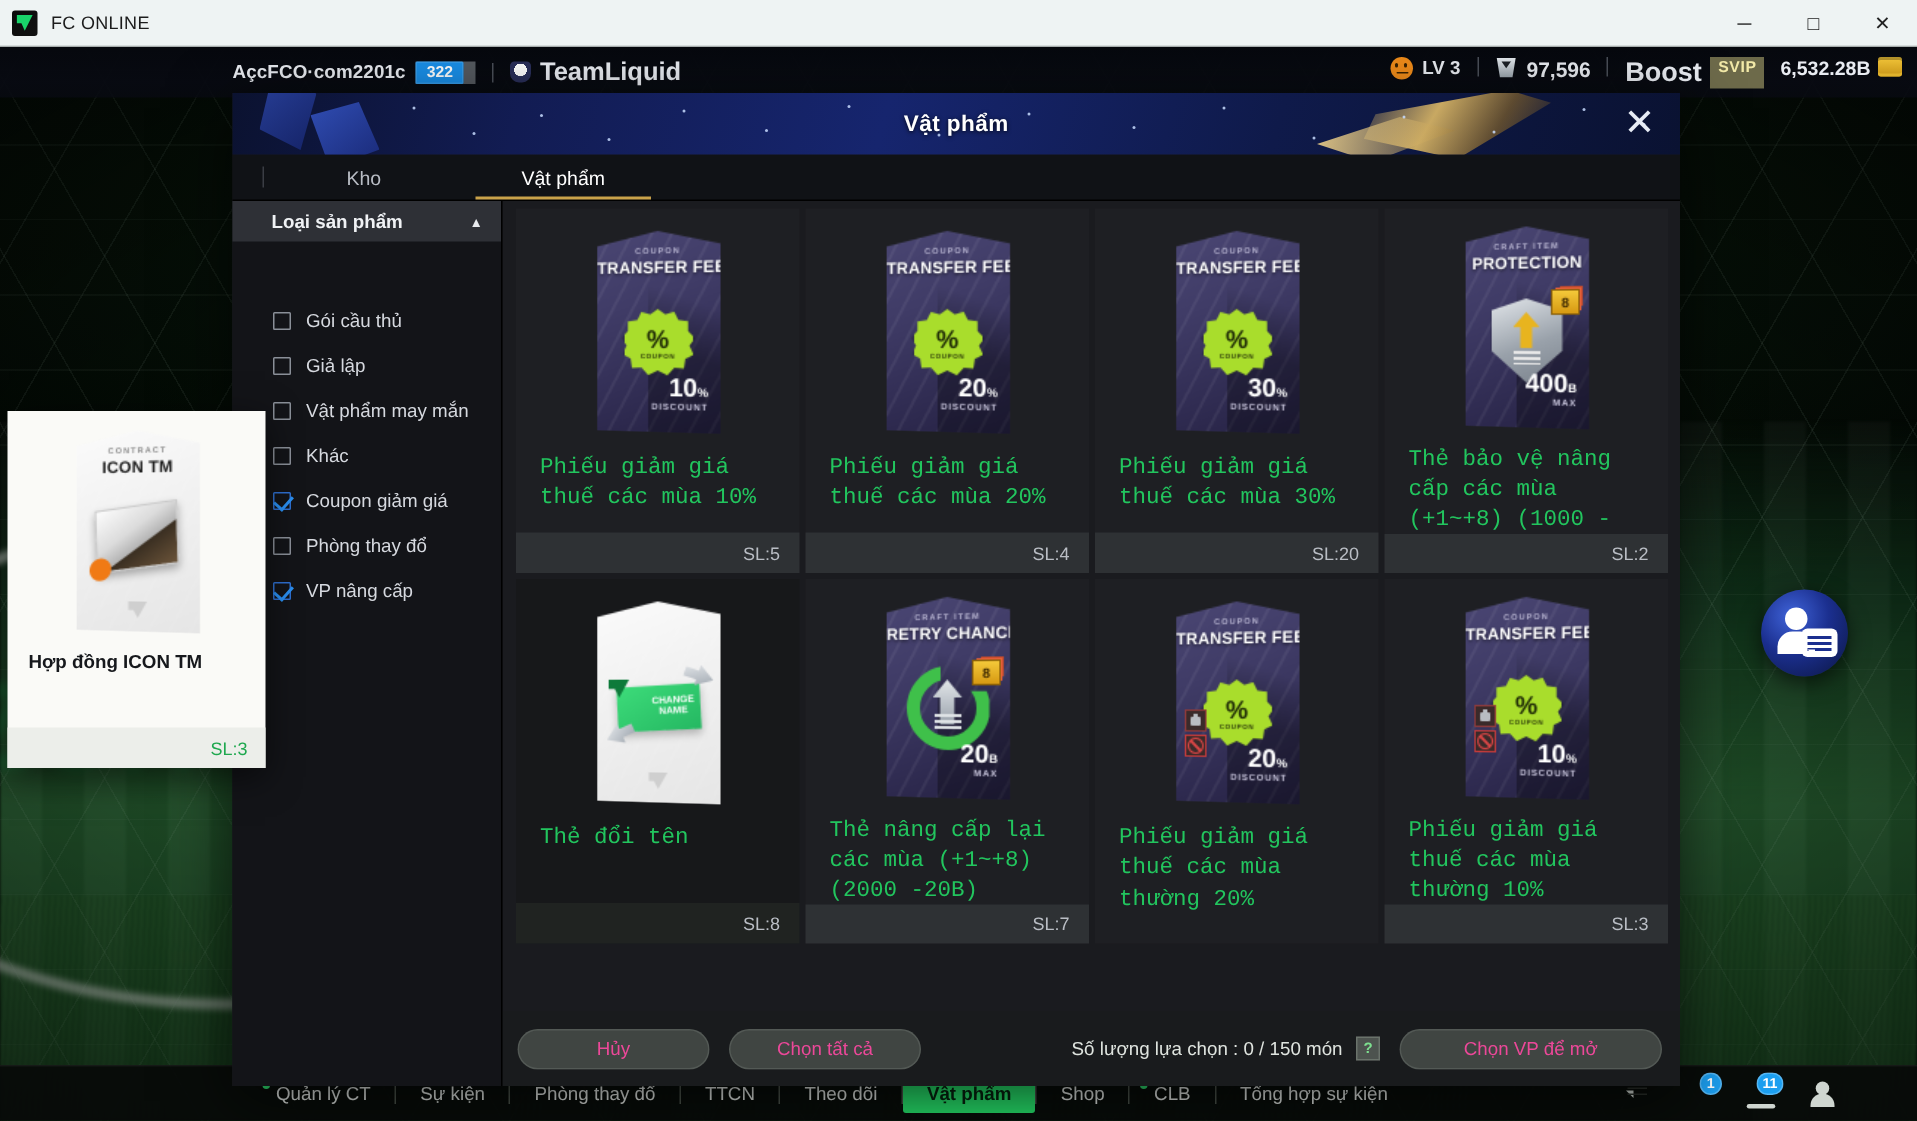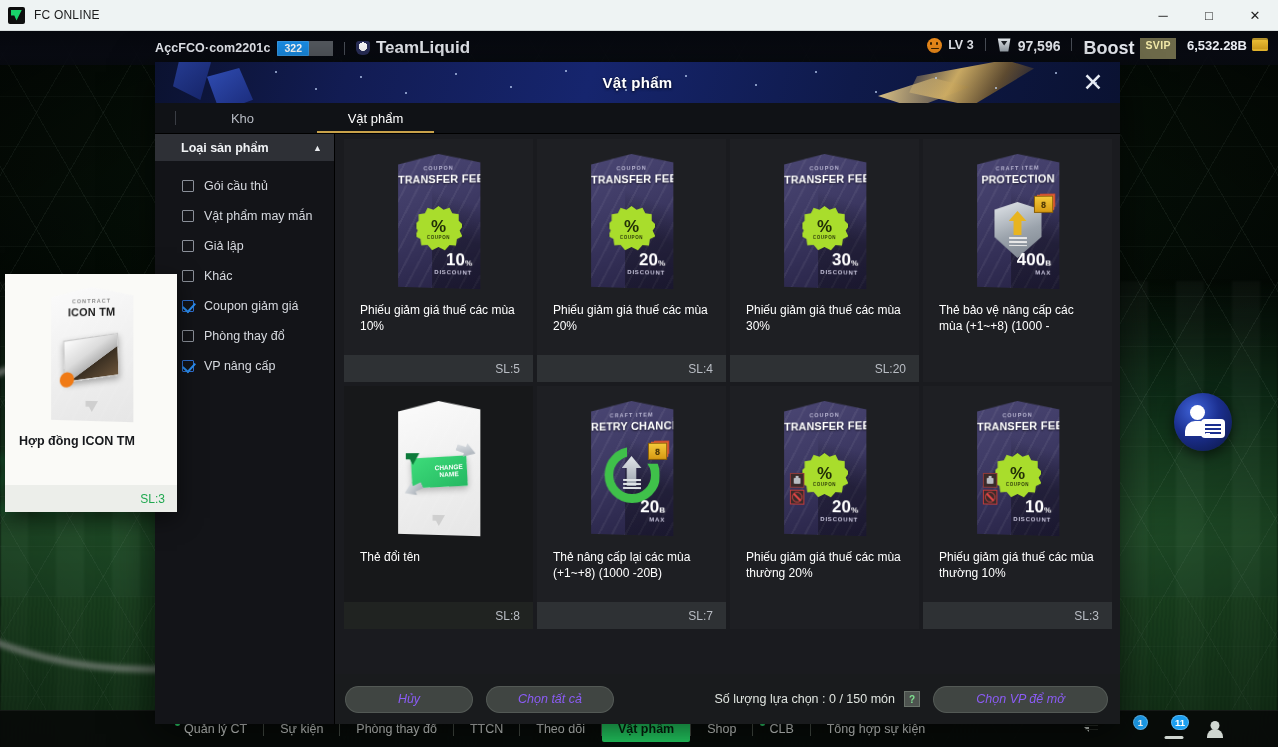--- a/index.html
+++ b/index.html
@@ -108,7 +108,7 @@
     padding: 1px 7px 2px; margin-left: 7px; border-radius: 1px;
     box-shadow: 0 0 0 1px rgba(255,255,255,.12) inset;
   }
-  .lvl-badge-bg { background: #555a60; padding-right: 24px; margin-left: 7px; display:flex; }
+  .lvl-badge-bg { background: #555a60; padding-right: 8px; margin-left: 7px; display:flex; }
   .lvl-badge-bg .lvl-badge { margin-left: 0; }
   .hud-sep { width: 1px; height: 13px; background: #4a4f58; margin: 0 11px; }
   .club-crest {

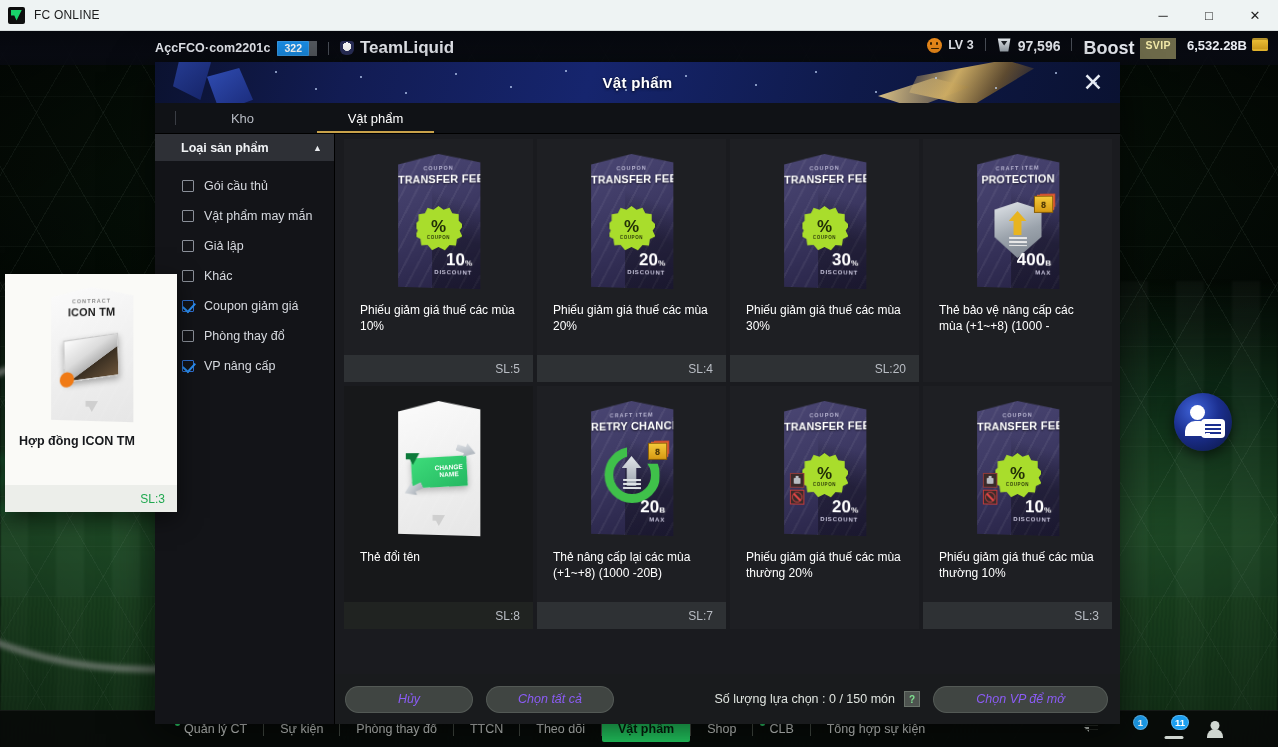--- a/index.html
+++ b/index.html
@@ -231,7 +231,7 @@
     width: 180px; flex: none;
     background: #131418;
     border-right: 1px solid #000;
-    display: flex; flex-direction: column;
+    display: flex; flex-direction: column; gap: 28px;
   }
   .side-head {
     height: 27px; flex: none;

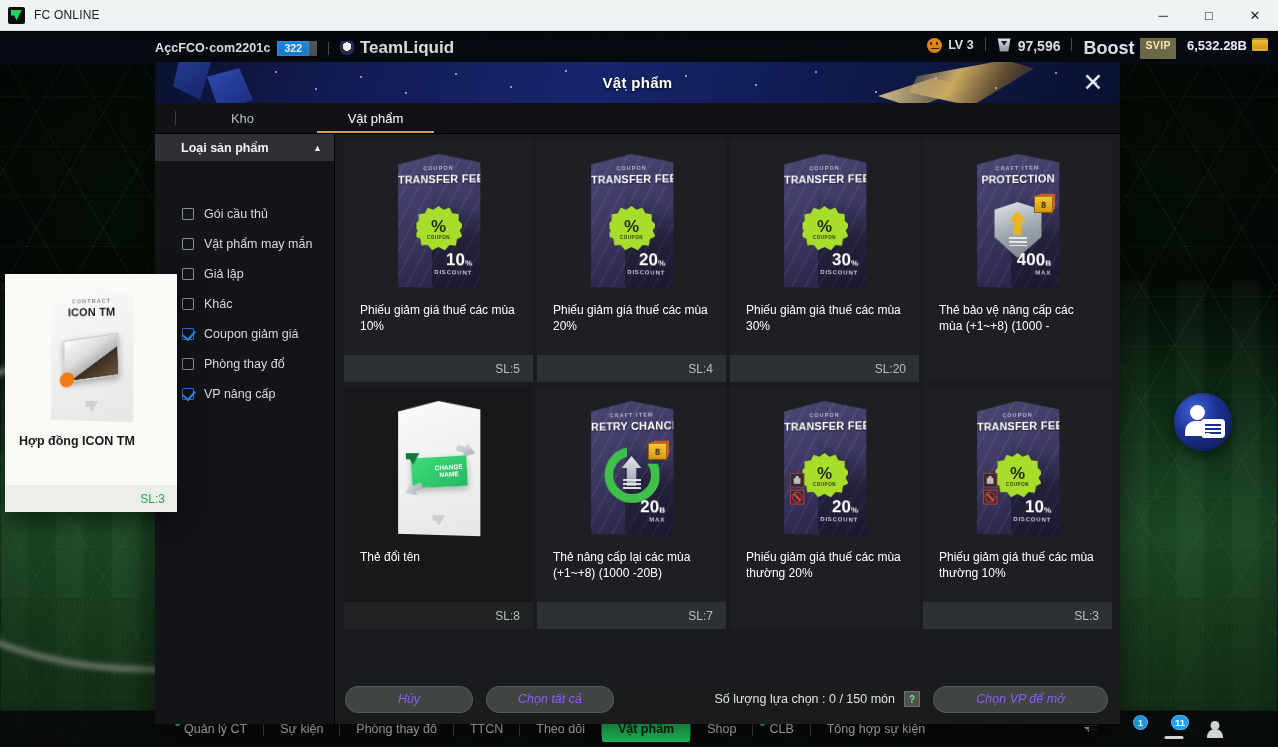--- a/index.html
+++ b/index.html
@@ -715,11 +715,11 @@
             </div>
             <div class="side-item">
               <span class="cbox"></span>
-              <span class="side-label">Vật phẩm may mắn</span>
+              <span class="side-label">Giả lập</span>
             </div>
             <div class="side-item">
               <span class="cbox"></span>
-              <span class="side-label">Giả lập</span>
+              <span class="side-label">Vật phẩm may mắn</span>
             </div>
             <div class="side-item">
               <span class="cbox"></span>

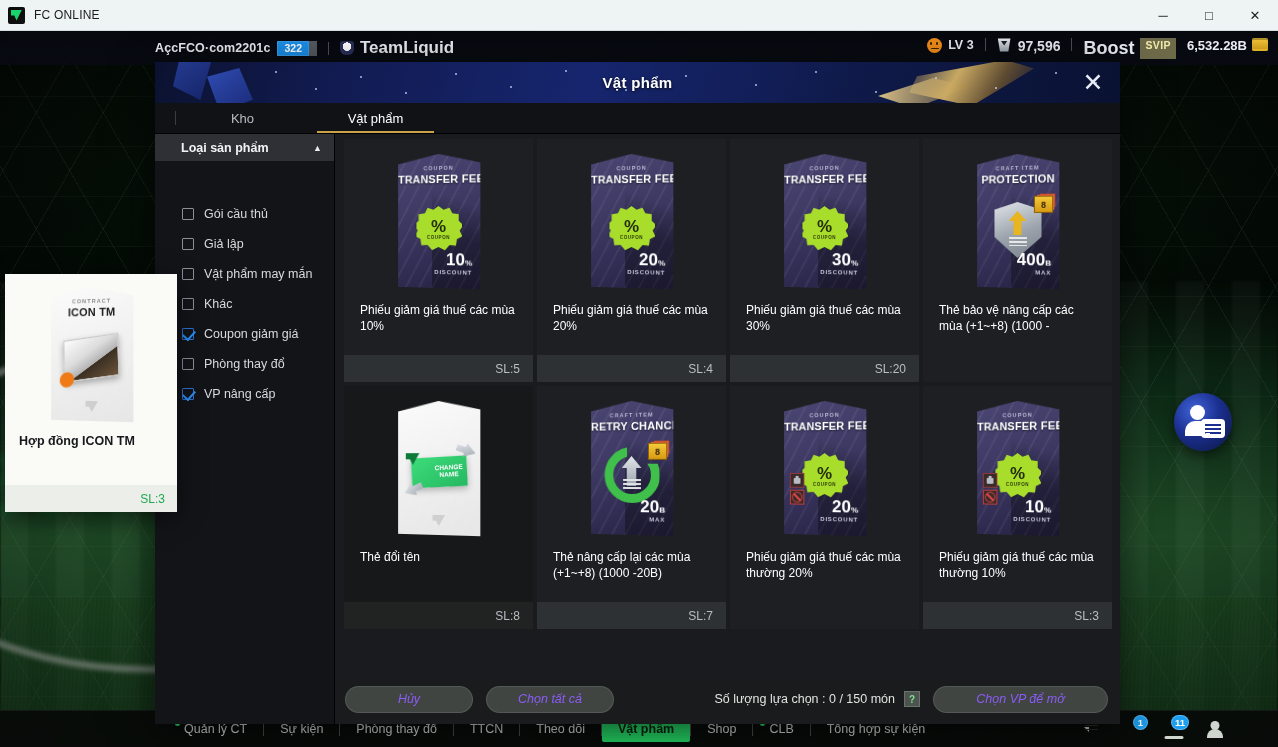--- a/index.html
+++ b/index.html
@@ -280,8 +280,9 @@
     position: relative;
   }
   .card-name {
-    padding: 0 16px; font-size: 12px; color: #ffffff; line-height: 1.35;
+    padding: 0 16px; font-size: 15px; color: #22c55e; line-height: 1.35;
     min-height: 42px;
+    font-family: Liberation Mono, monospace;
   }
   .card-foot {
     margin-top: auto; height: 27px;

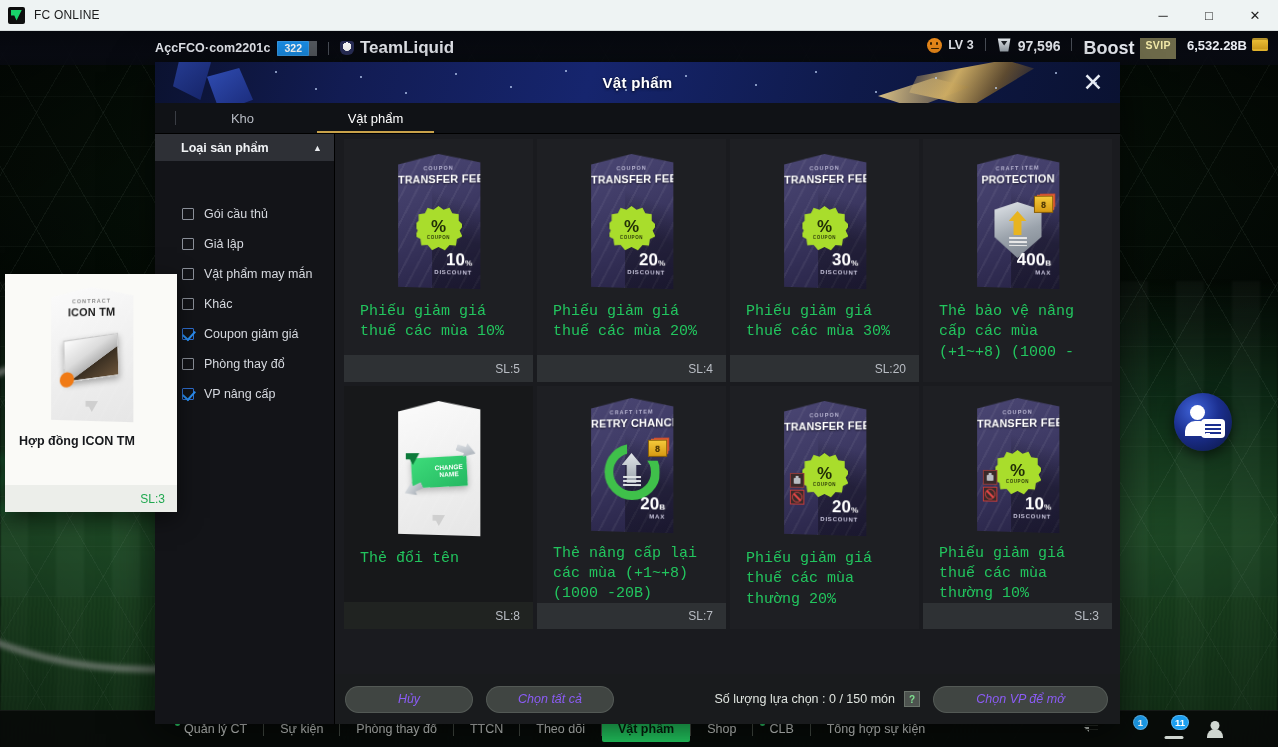--- a/index.html
+++ b/index.html
@@ -808,6 +808,7 @@
                   </div>
                 </div>
                 <div class="card-name">Thẻ bảo vệ nâng cấp các mùa (+1~+8) (1000 -</div>
+                <div class="card-foot">SL:2</div>
               </div>
               <div class="card ghost">
                 <div class="card-art">

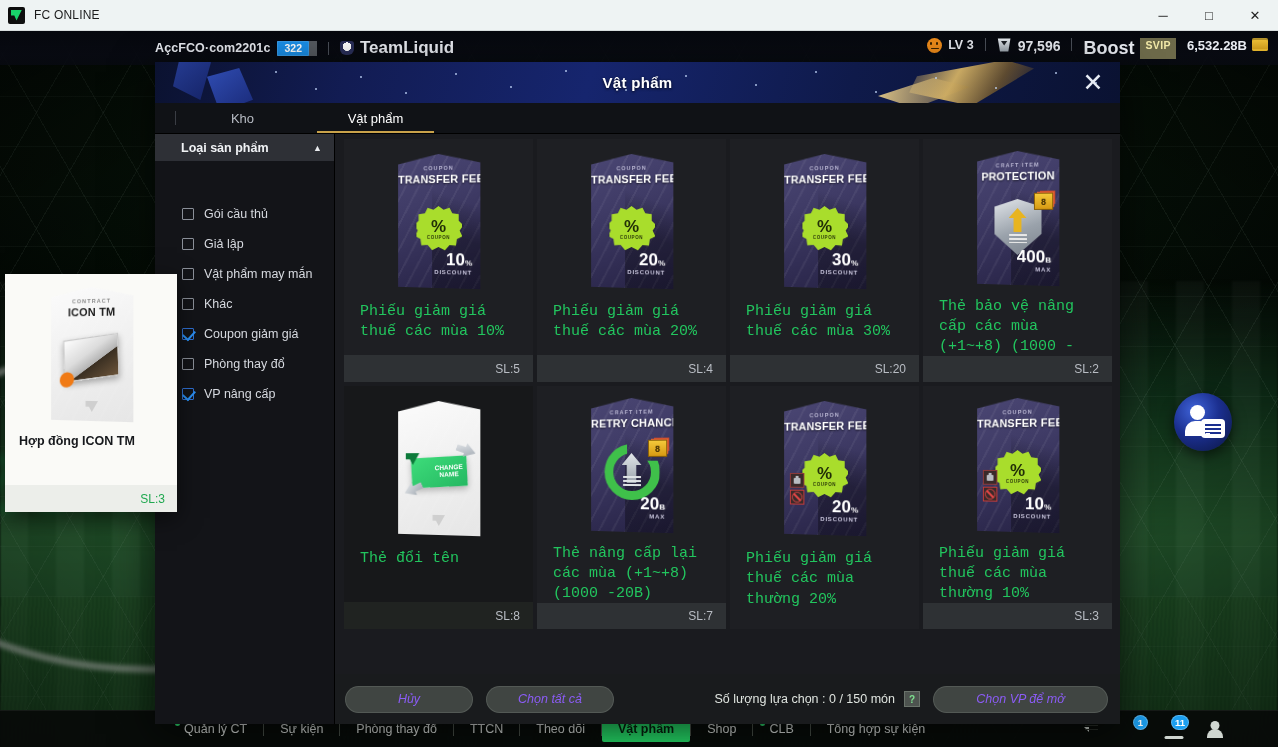--- a/index.html
+++ b/index.html
@@ -839,7 +839,7 @@
                     <div class="bigval"><b>20</b><s>B</s><em>MAX</em></div>
                   </div>
                 </div>
-                <div class="card-name">Thẻ nâng cấp lại các mùa (+1~+8) (1000 -20B)</div>
+                <div class="card-name">Thẻ nâng cấp lại các mùa (+1~+8) (2000 -20B)</div>
                 <div class="card-foot">SL:7</div>
               </div>
               <div class="card">

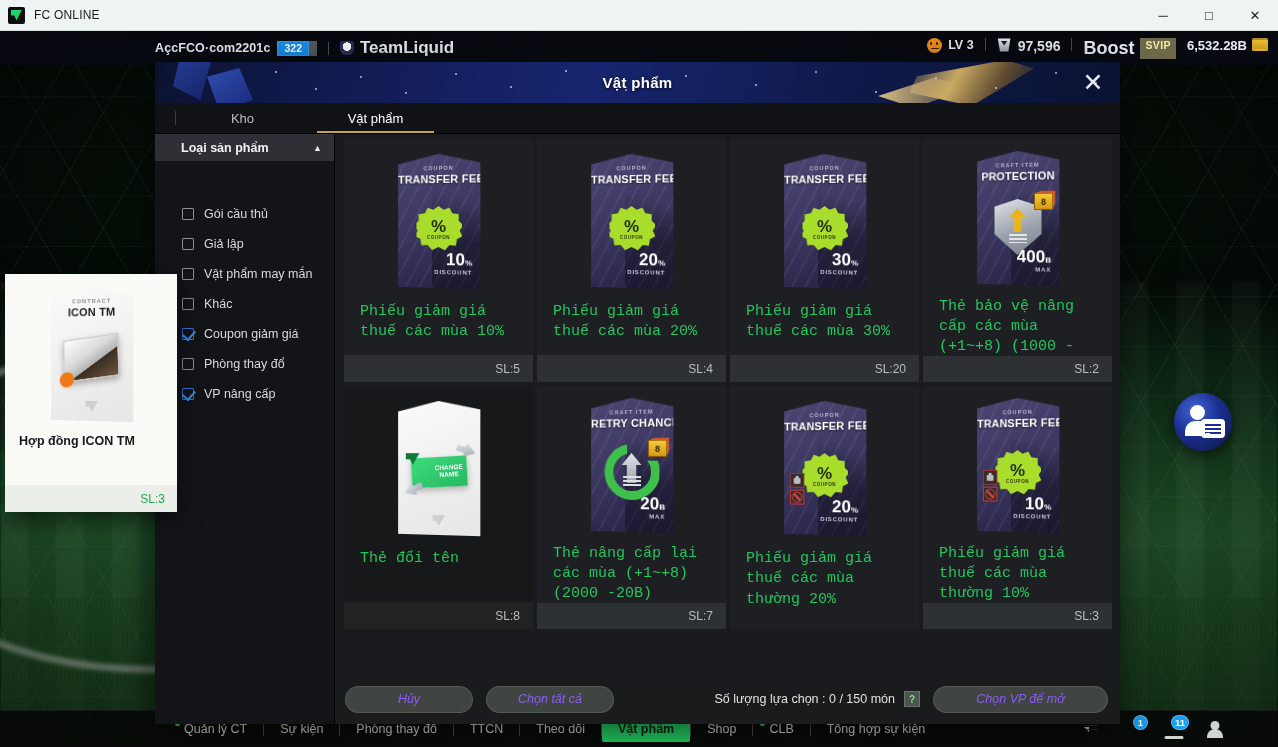--- a/index.html
+++ b/index.html
@@ -487,7 +487,7 @@
     background: rgba(118,128,118,.42);
     border: 1px solid rgba(160,170,160,.2);
     display: flex; align-items: center; justify-content: center;
-    font-size: 12.5px; color: #8b5cf6; cursor: pointer; font-style: italic;
+    font-size: 12.5px; color: #ec4899; cursor: pointer;
   }
   .btn-cancel { width: 128px; }
   .btn-all { width: 128px; margin-left: 13px; }

